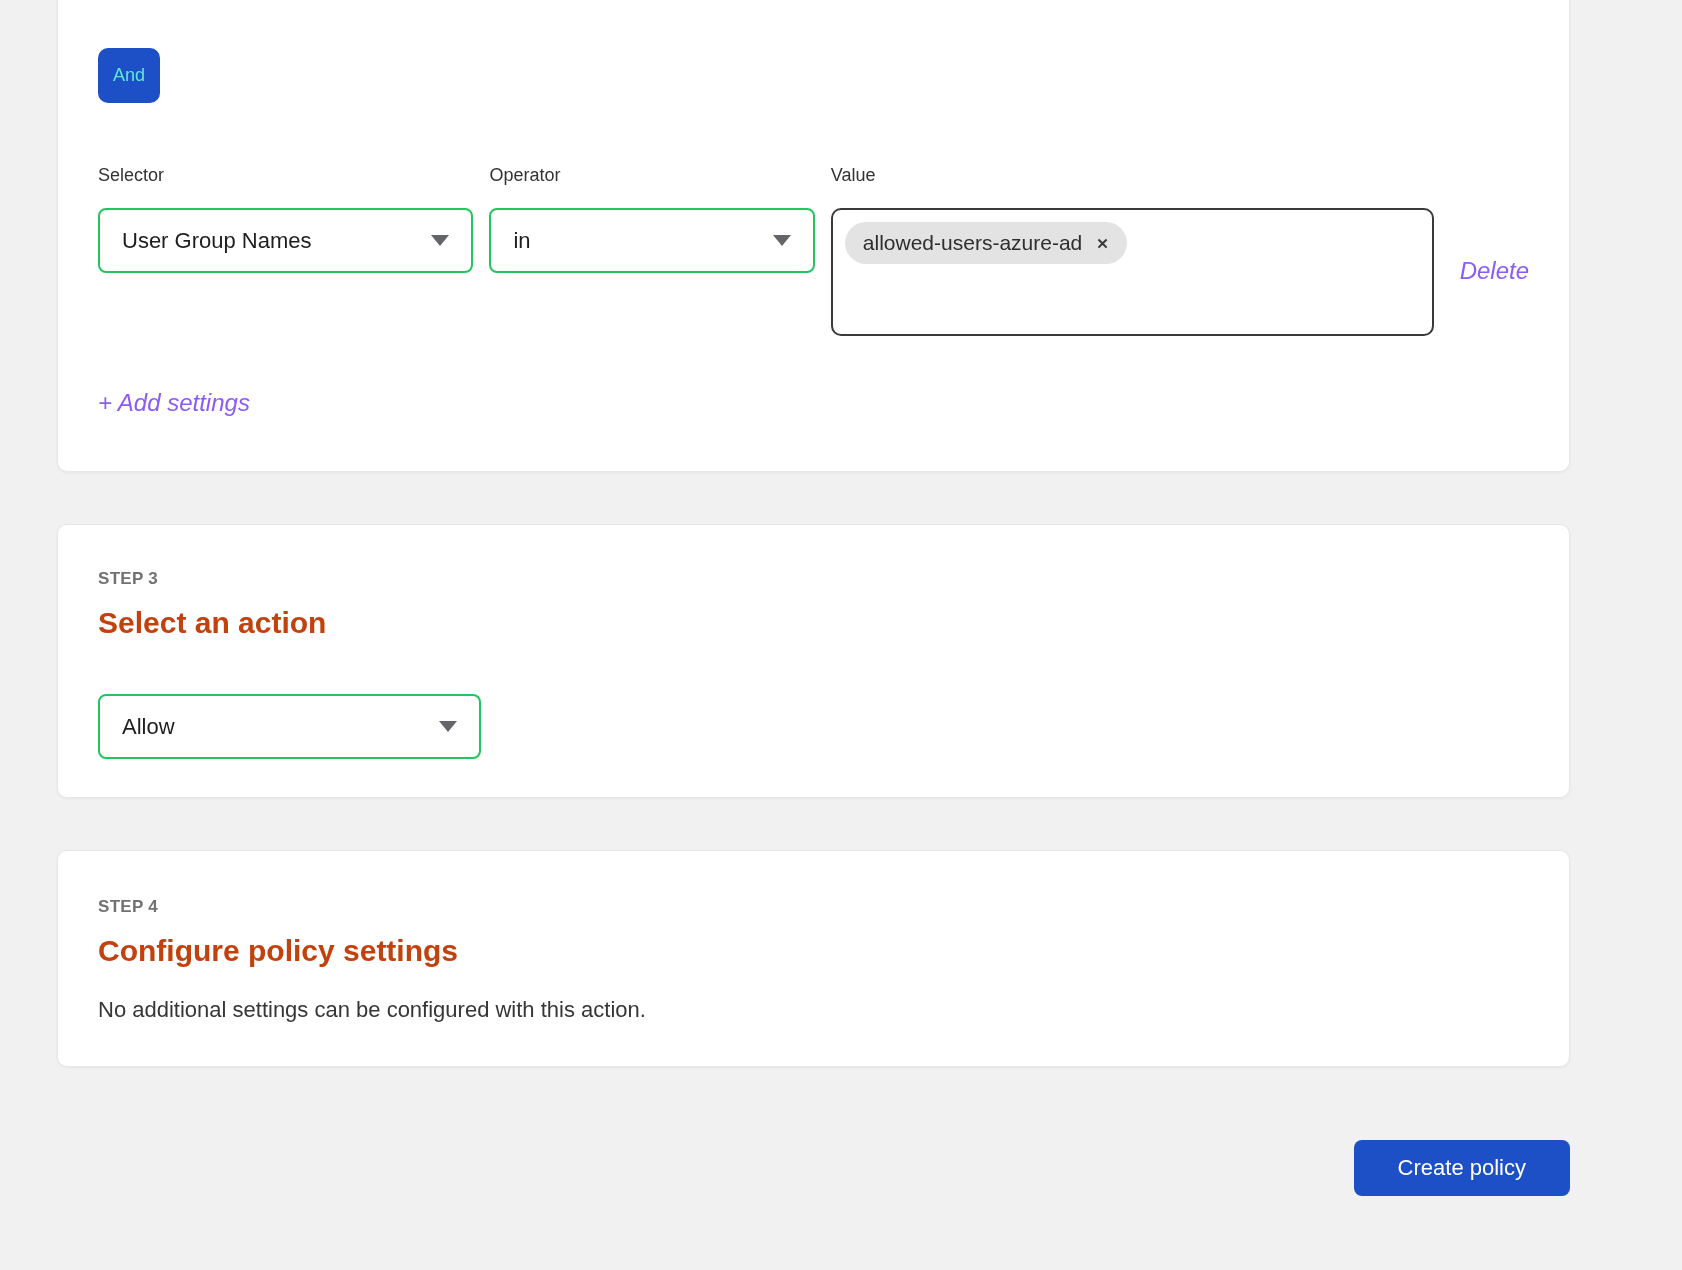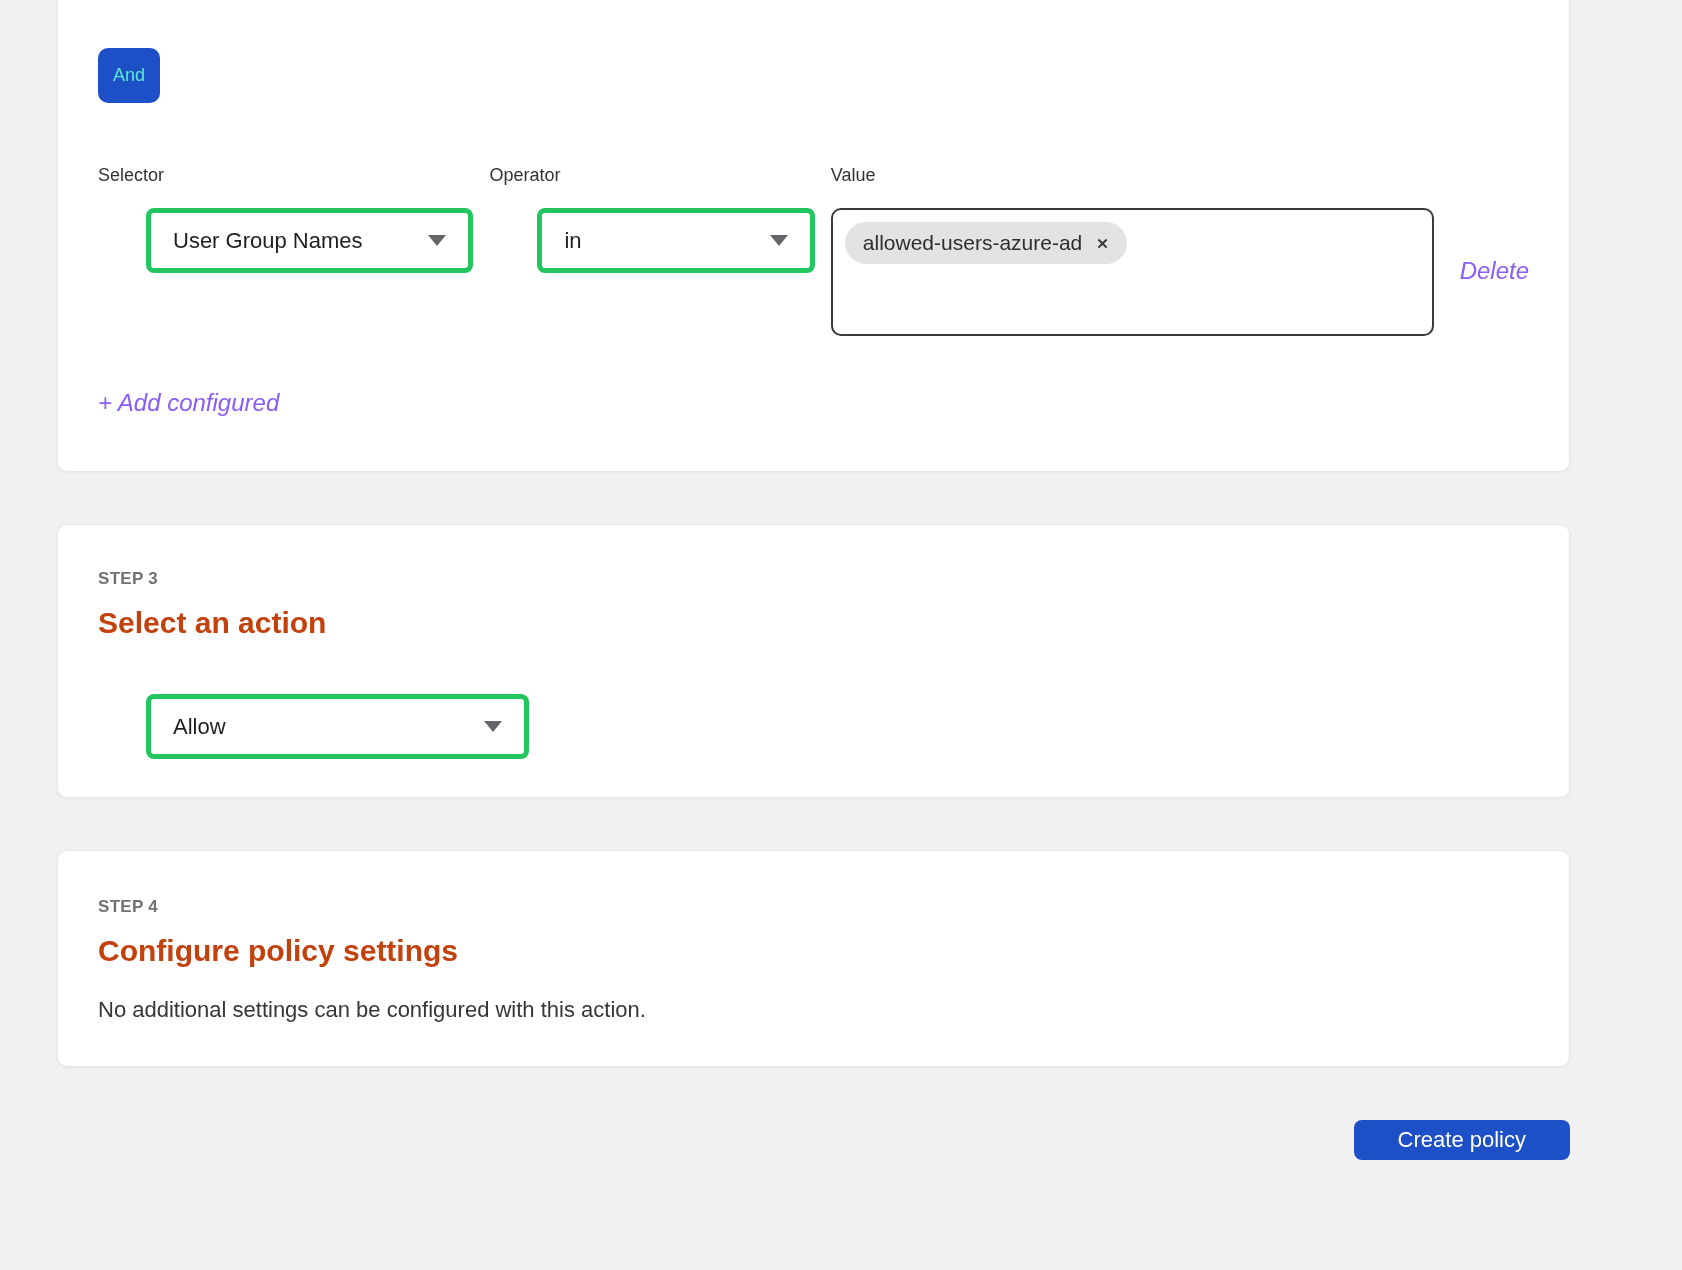--- a/index.html
+++ b/index.html
@@ -40,7 +40,7 @@
   }
   .select {
     height: 65px;
-    border: 5px solid #22c55e;
+    border: 2px solid #22c55e;
     border-radius: 8px;
     background: #ffffff;
     display: flex;
@@ -50,7 +50,6 @@
     font-size: 22px;
     color: #1f1f1f;
     cursor: pointer;
-    margin-left: 48px;
   }
   .chevron {
     width: 0; height: 0;

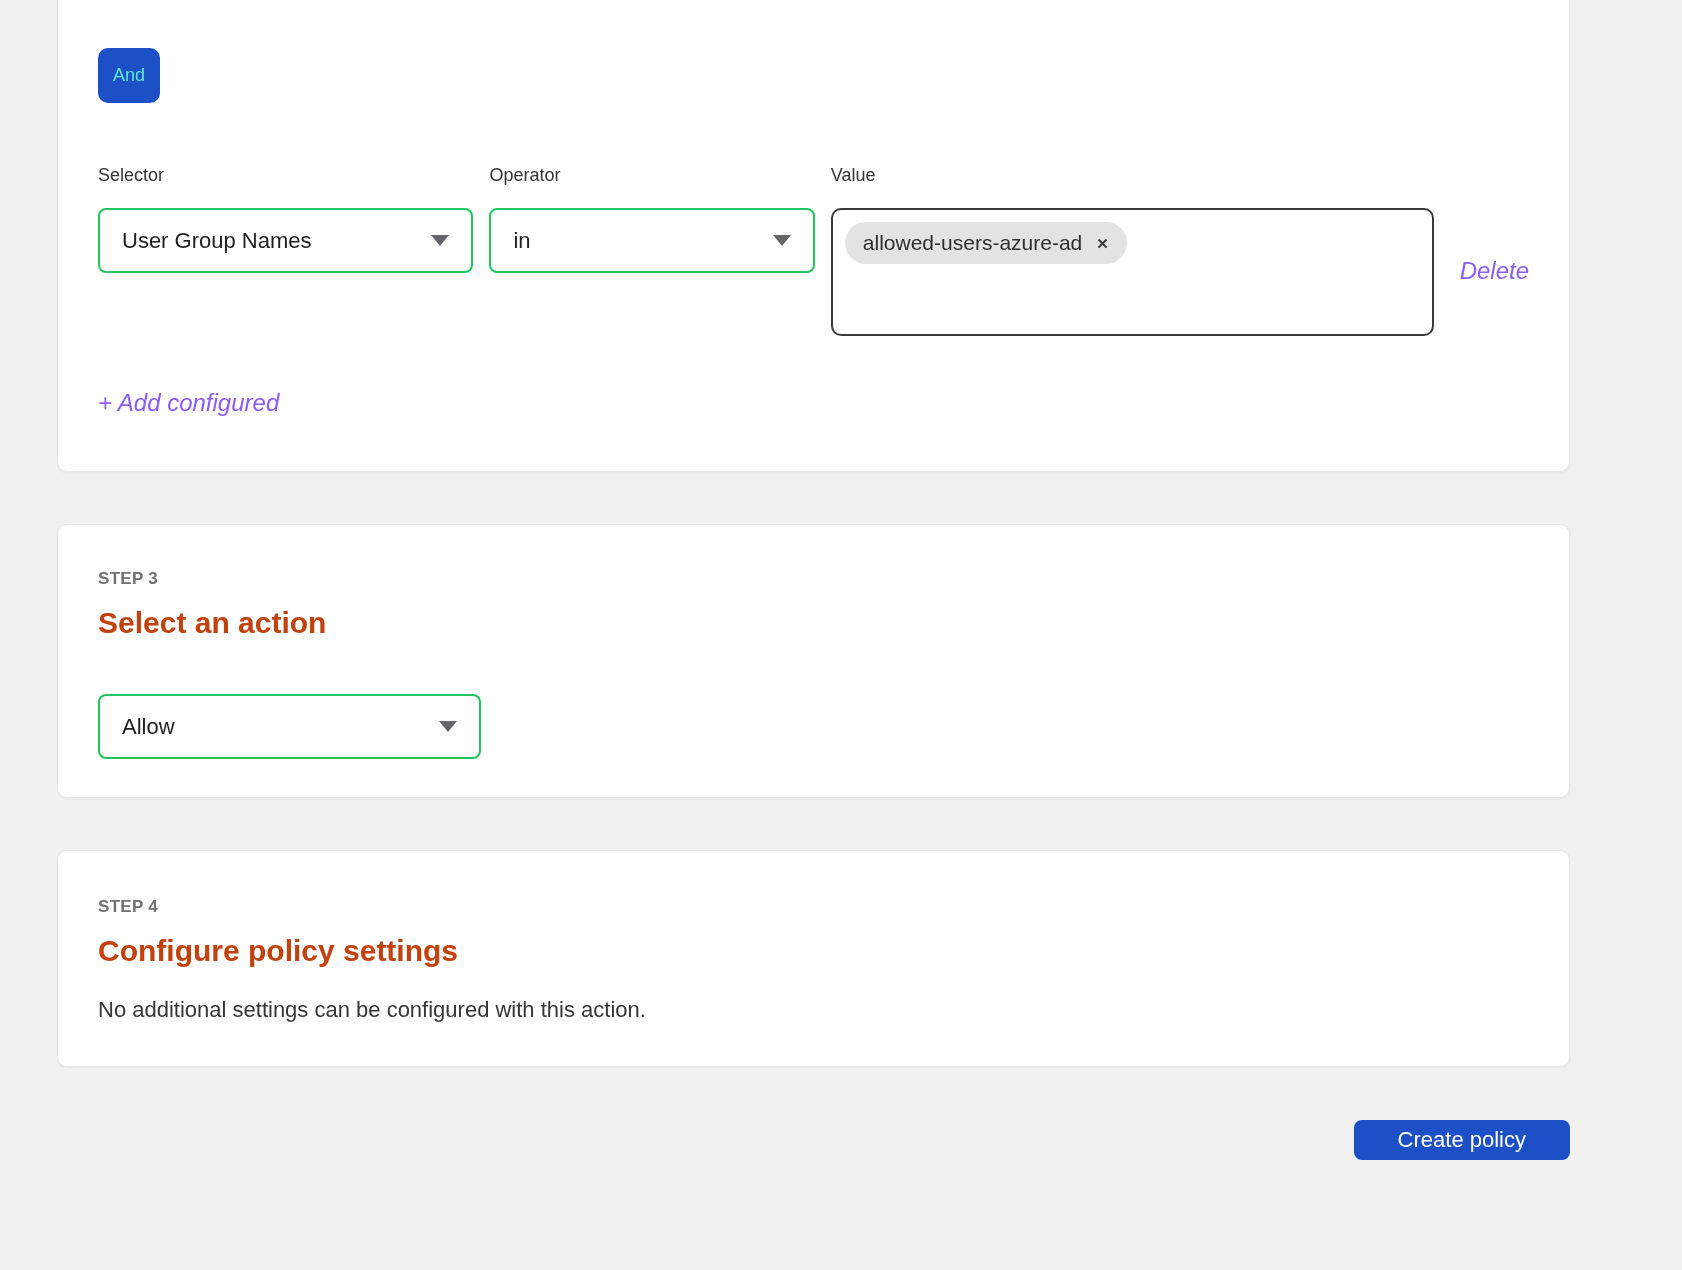--- a/index.html
+++ b/index.html
@@ -180,7 +180,7 @@
     </div>
 
     <div class="add-condition-wrap">
-      <a class="link">+ Add configured</a>
+      <a class="link">+ Add settings</a>
     </div>
   </section>
 

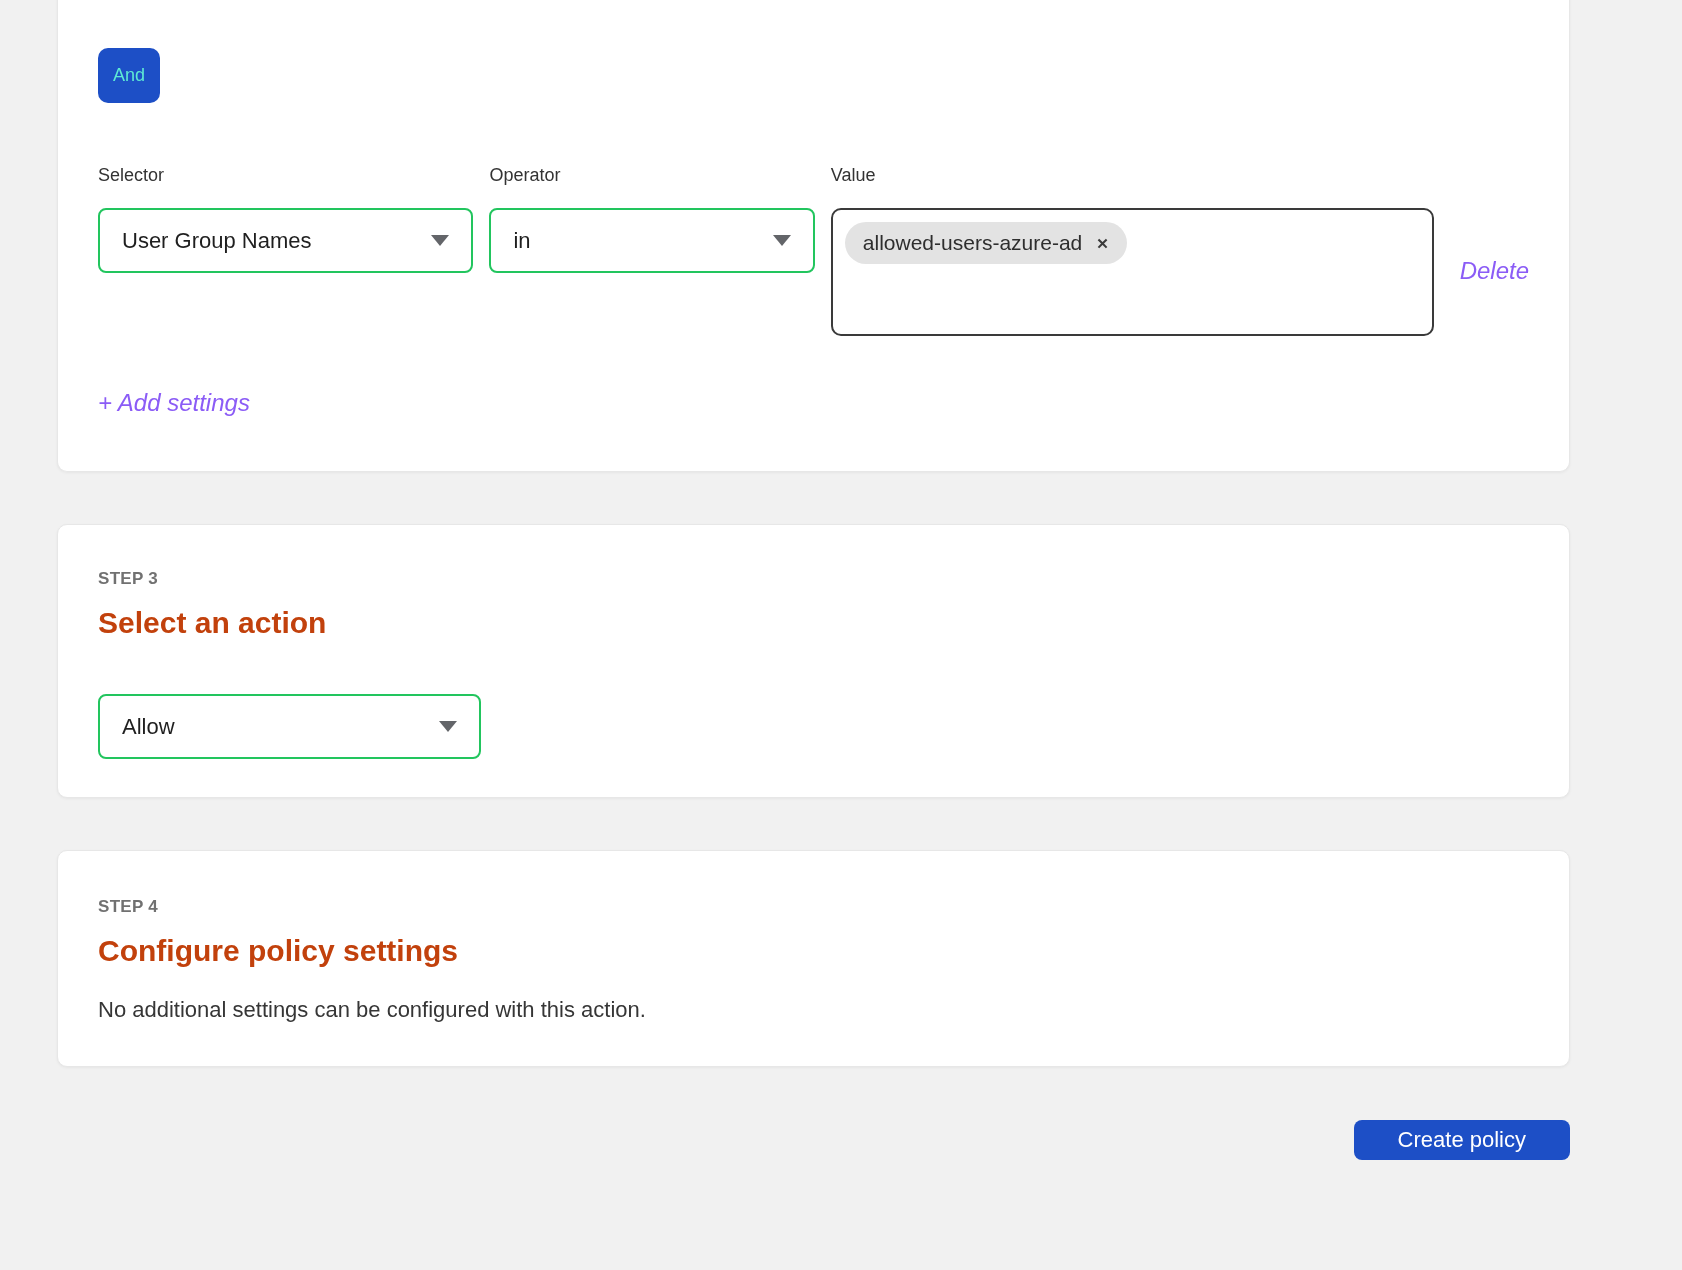--- a/index.html
+++ b/index.html
@@ -127,7 +127,7 @@
     justify-content: flex-end;
   }
   .btn-create {
-    height: 40px;
+    height: 56px;
     padding: 0 44px;
     background: #1d4fc6;
     color: #ffffff;
@@ -136,6 +136,7 @@
     border: none;
     border-radius: 8px;
     cursor: pointer;
+    margin-top: 20px;
   }
 </style>
 </head>

